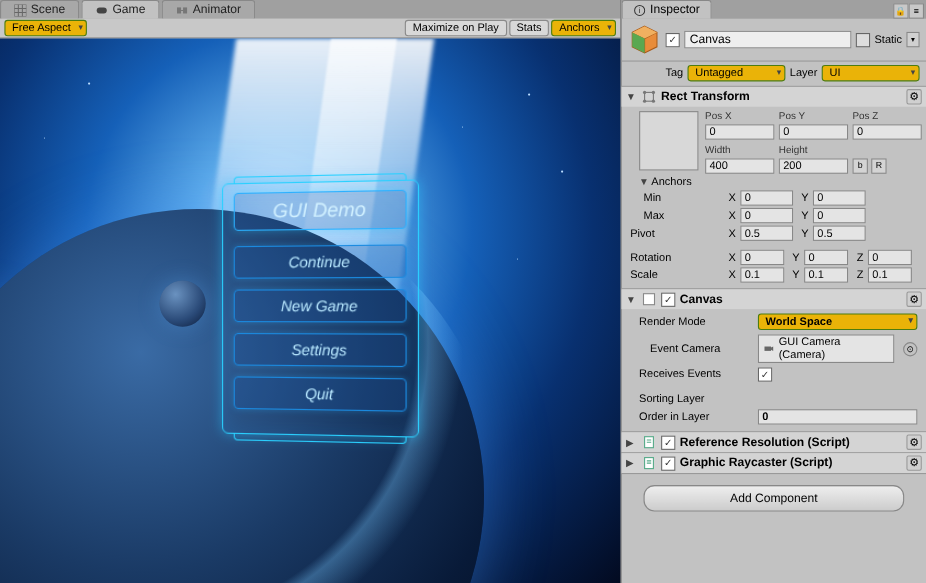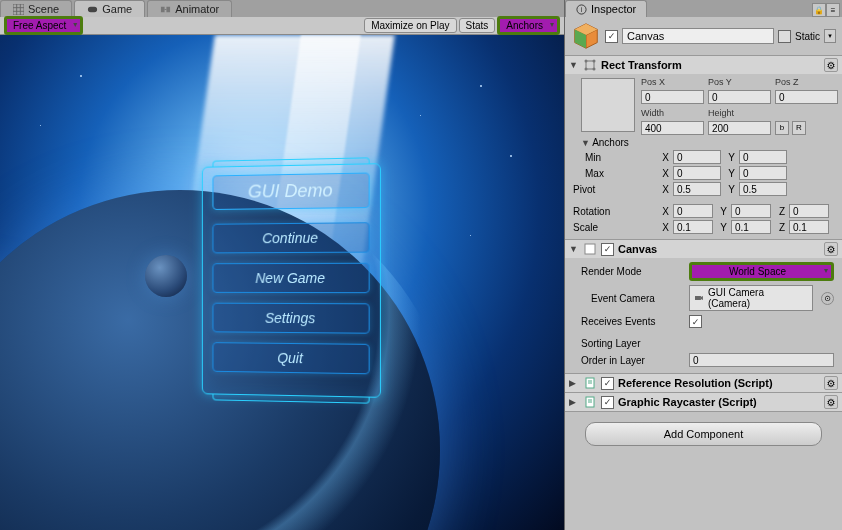--- a/index.html
+++ b/index.html
@@ -15,7 +15,7 @@
 
 
 .toolbar { height: 18px; background: #c8c8c8; border-bottom: 1px solid #888; display: flex; align-items: center; padding: 0 4px; }
-.dropdown { background: #a21caf; border: 3px solid #4d7c0f; border-radius: 3px; padding: 1px 14px 1px 6px; font-size: 10px; position: relative; cursor: pointer; text-align: center; }
+.dropdown { background: #eab308; border: 1px solid #4d7c0f; border-radius: 3px; padding: 1px 14px 1px 6px; font-size: 10px; position: relative; cursor: pointer; }
 .dropdown::after { content: '▾'; position: absolute; right: 3px; top: 1px; font-size: 8px; color: #444; }
 .spacer { flex: 1; }
 .toolbar-btn { background: #d8d8d8; border: 1px solid #8a8a8a; border-radius: 3px; padding: 1px 6px; font-size: 10px; margin-left: 2px; cursor: pointer; }

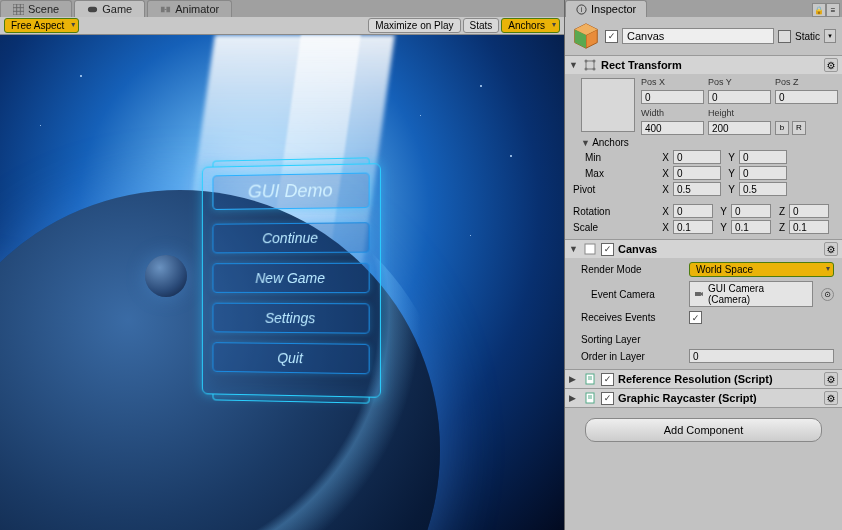--- a/index.html
+++ b/index.html
@@ -174,6 +174,12 @@
       </div>
     </div>
   </div>
+  <div class="tag-layer-row">
+    <span>Tag</span>
+    <div class="dropdown">Untagged</div>
+    <span>Layer</span>
+    <div class="dropdown">UI</div>
+  </div>
 
   <div class="component">
     <div class="comp-header">

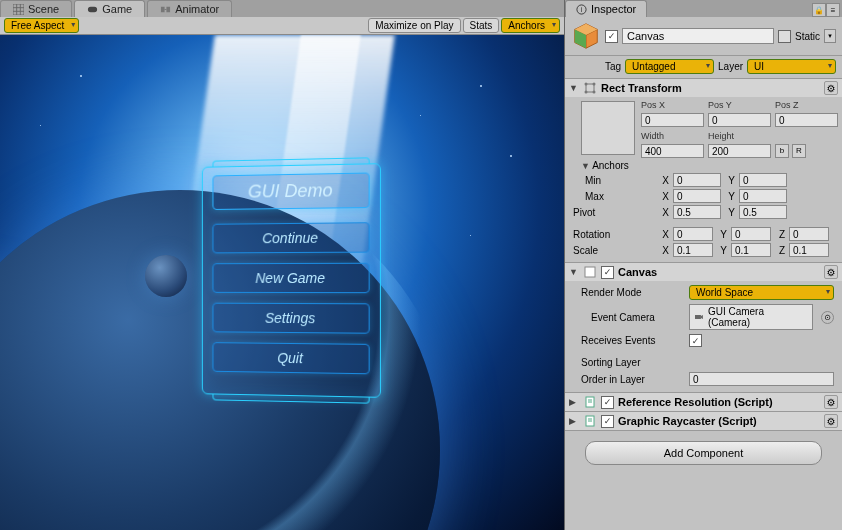--- a/index.html
+++ b/index.html
@@ -76,7 +76,7 @@
 
 .prop-row { display: flex; align-items: center; padding: 2px 4px; gap: 6px; font-size: 10px; }
 .prop-row .plabel { width: 110px; padding-left: 8px; }
-.prop-row .pvalue { flex: 1; }
+.prop-row .pvalue { flex: 1; font-weight: bold; }
 .obj-field { background: #e4e4e4; border: 1px solid #888; padding: 1px 4px; font-size: 10px; display: flex; align-items: center; gap: 4px; flex: 1; }
 .obj-circle { width: 13px; height: 13px; border: 1px solid #888; border-radius: 50%; display: flex; align-items: center; justify-content: center; font-size: 8px; margin-left: 2px; cursor: pointer; }
 

